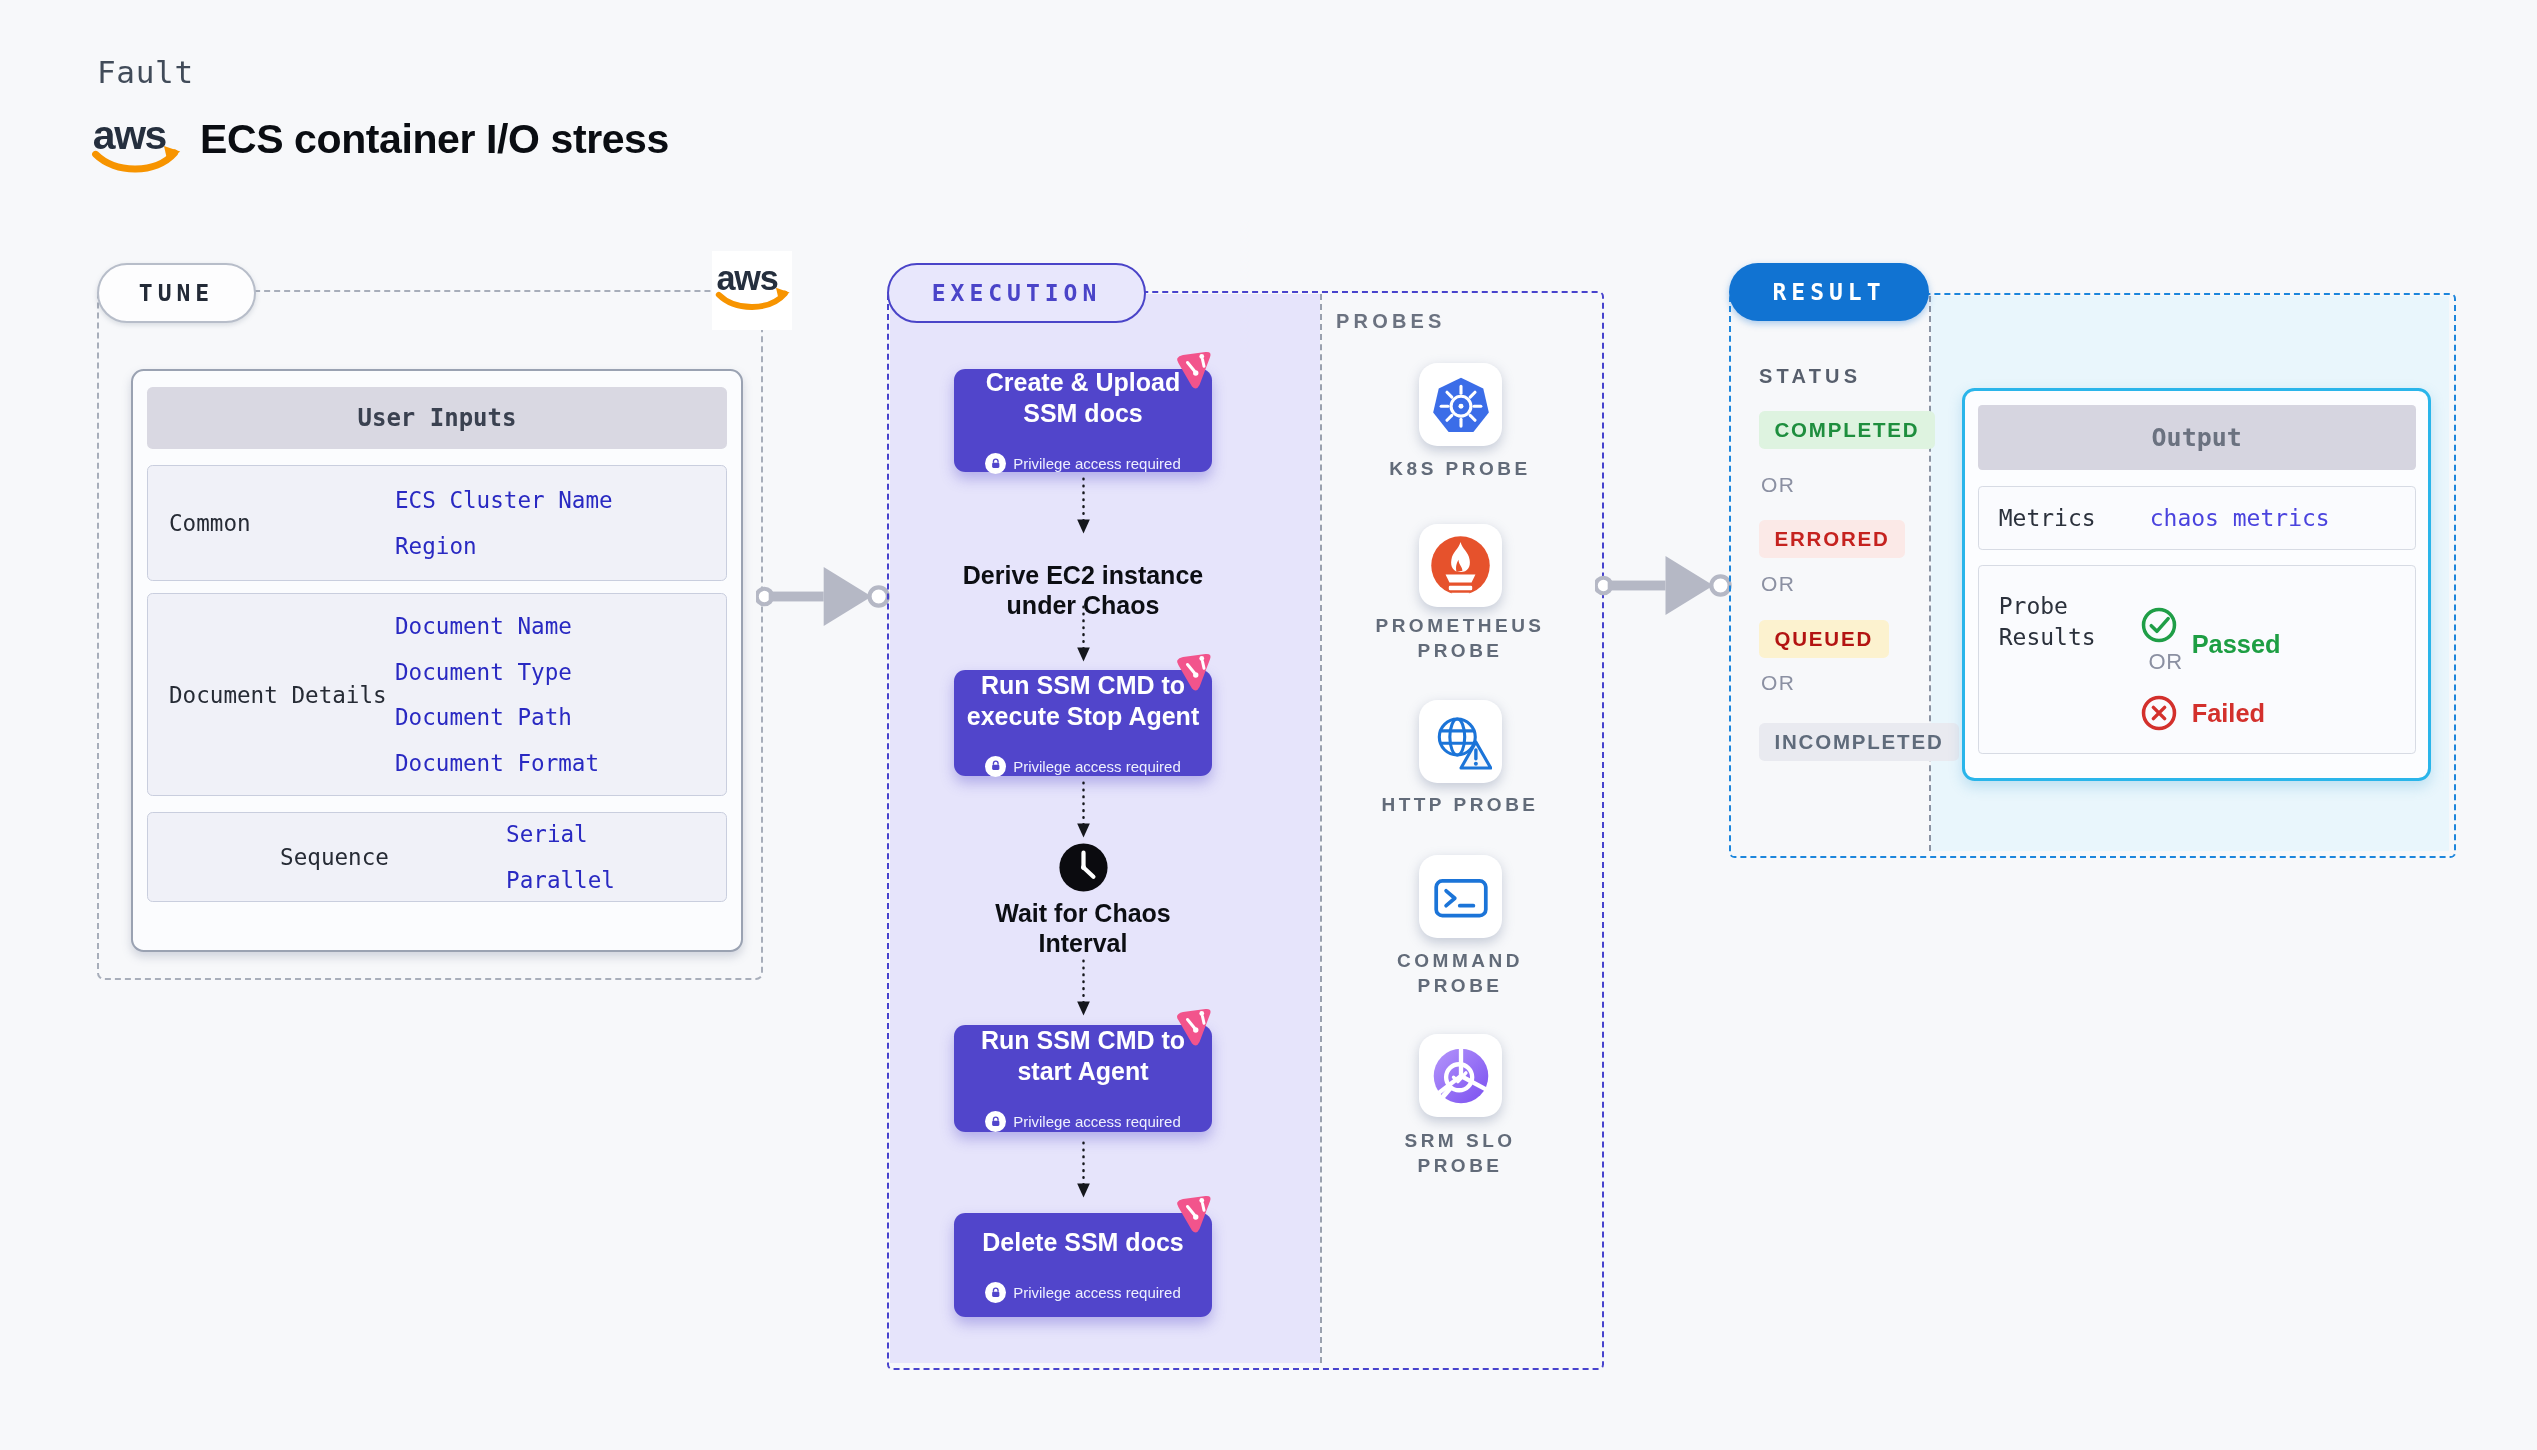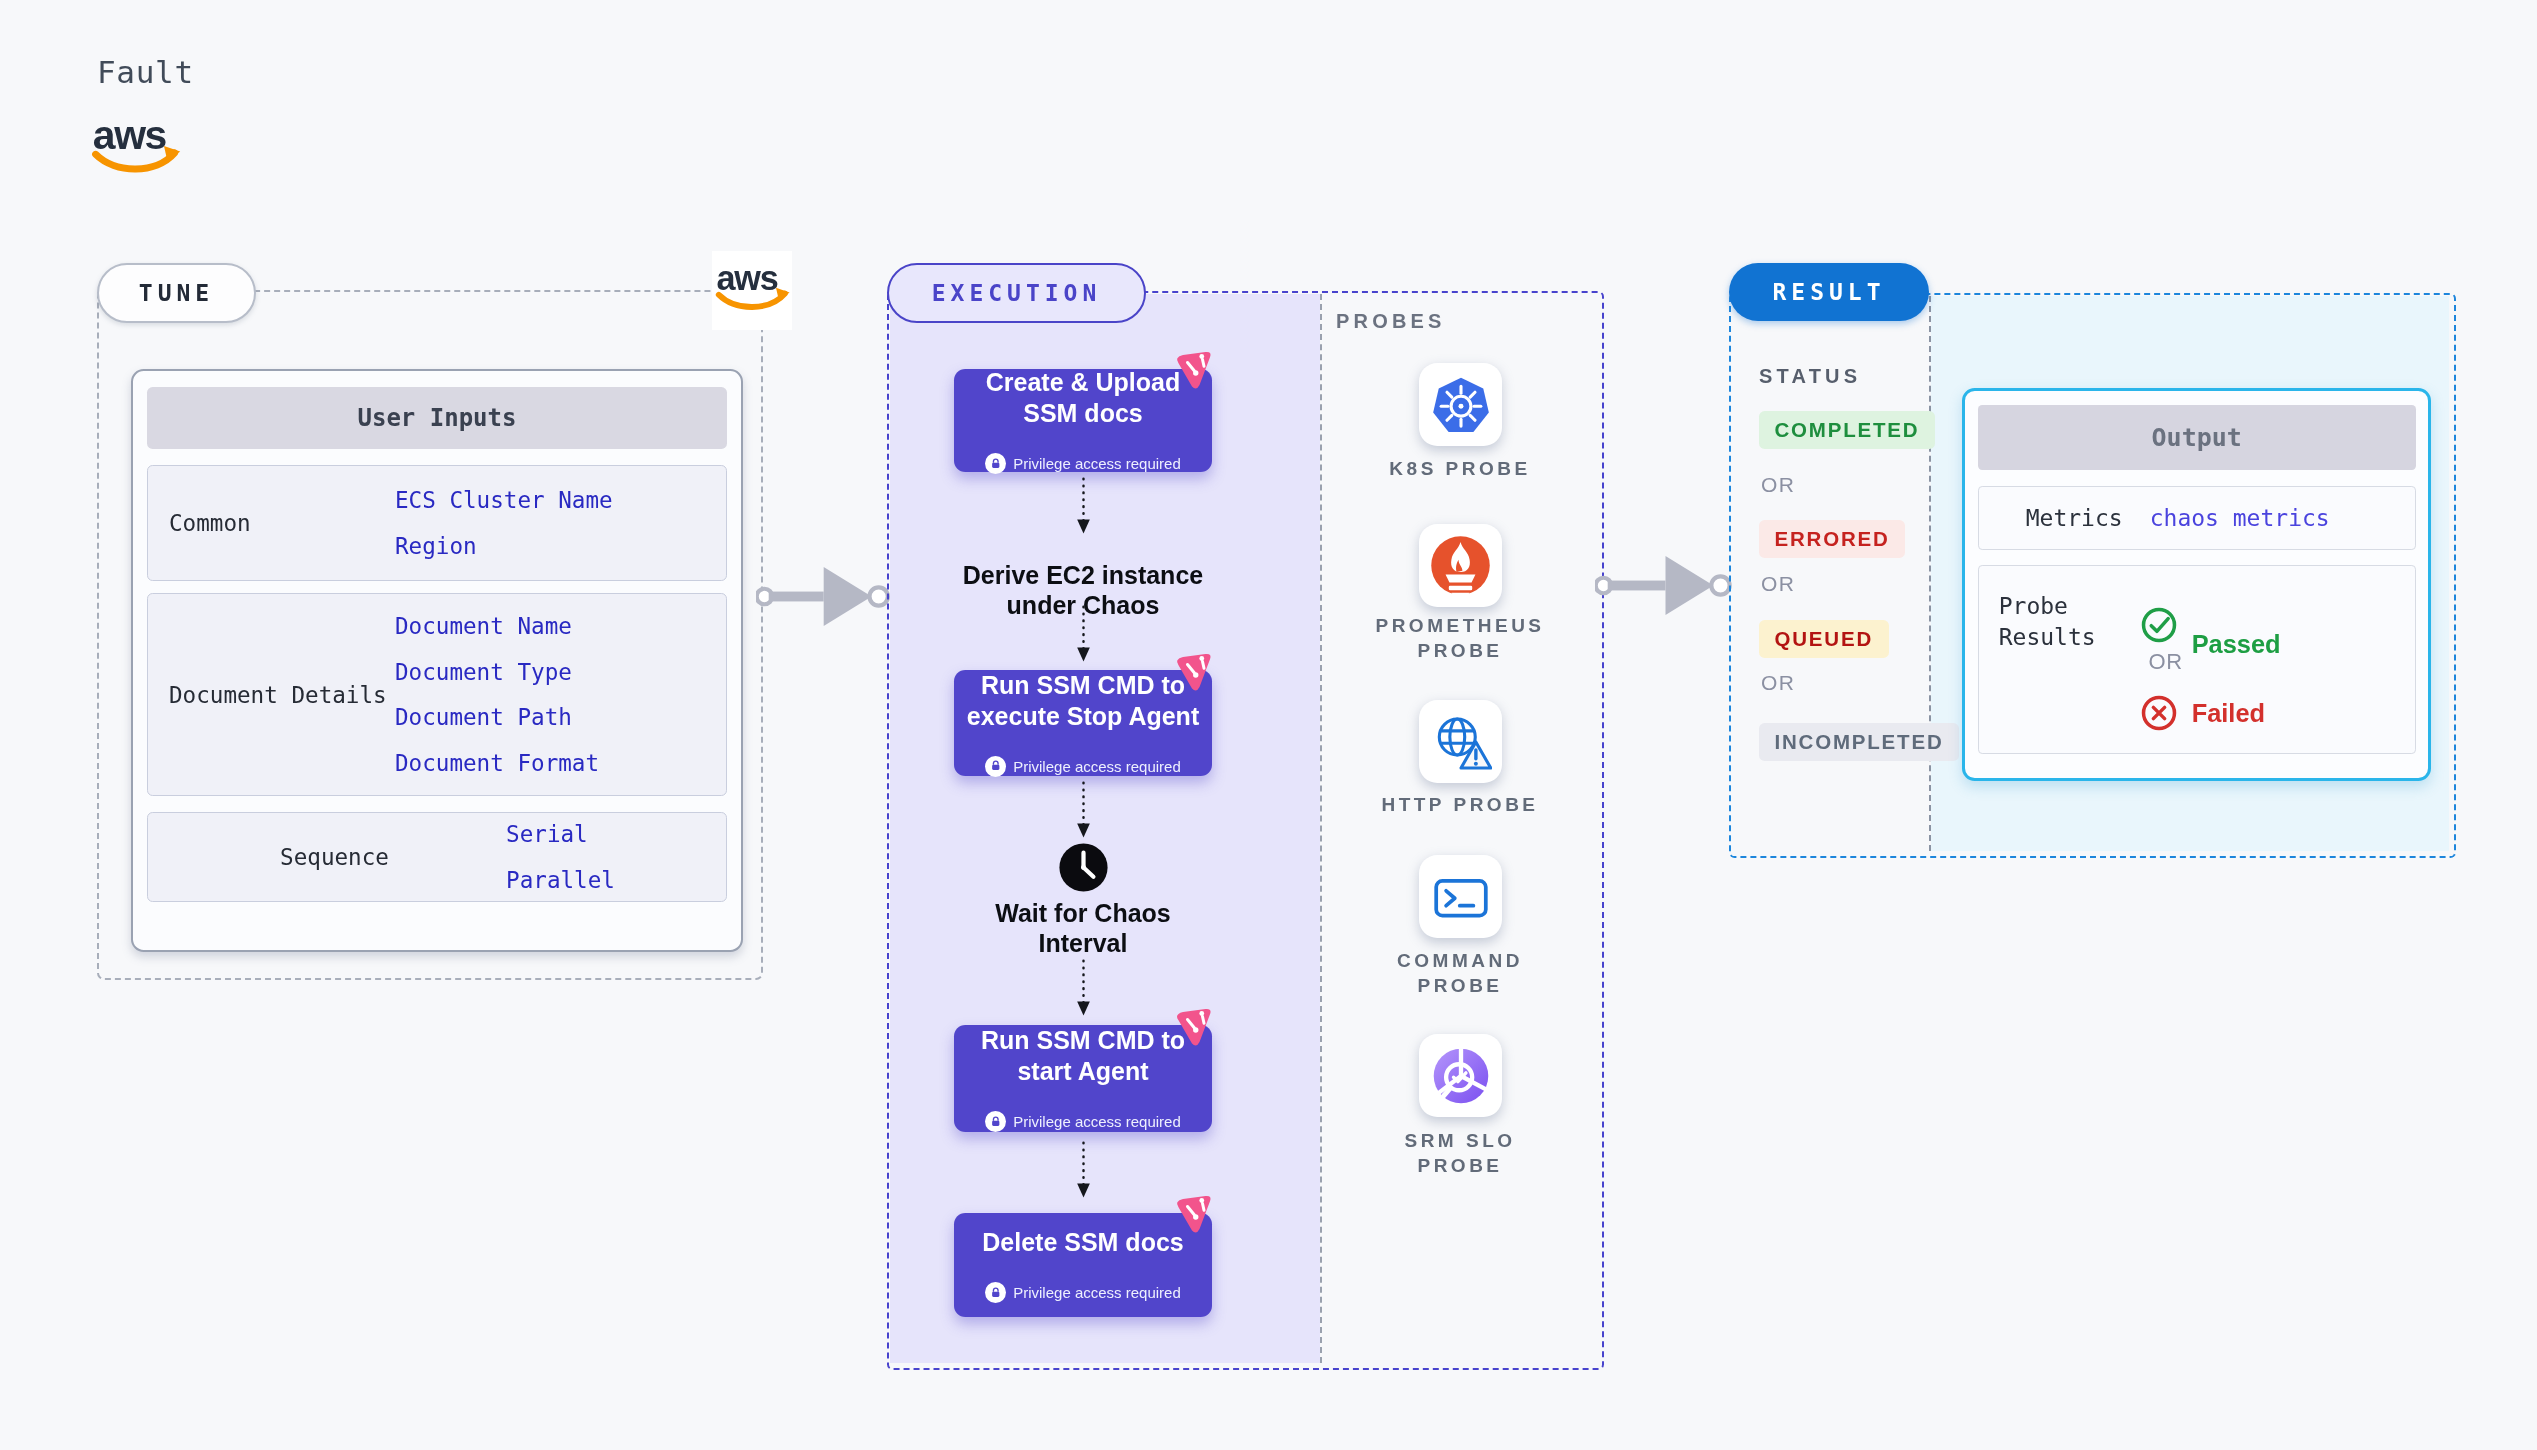--- a/index.html
+++ b/index.html
@@ -79,6 +79,7 @@
     <path d="M8,64 C36,92 94,92 120,62" stroke="#f79400" stroke-width="10" fill="none" stroke-linecap="round"></path>
     <polygon points="105,52 128,60 110,74" fill="#f79400"></polygon>
   </svg>
+  <div class="abs page-title">ECS container I/O stress</div>
 
   <div class="abs box-tune"></div>
   <div class="pill pill-tune">TUNE</div>

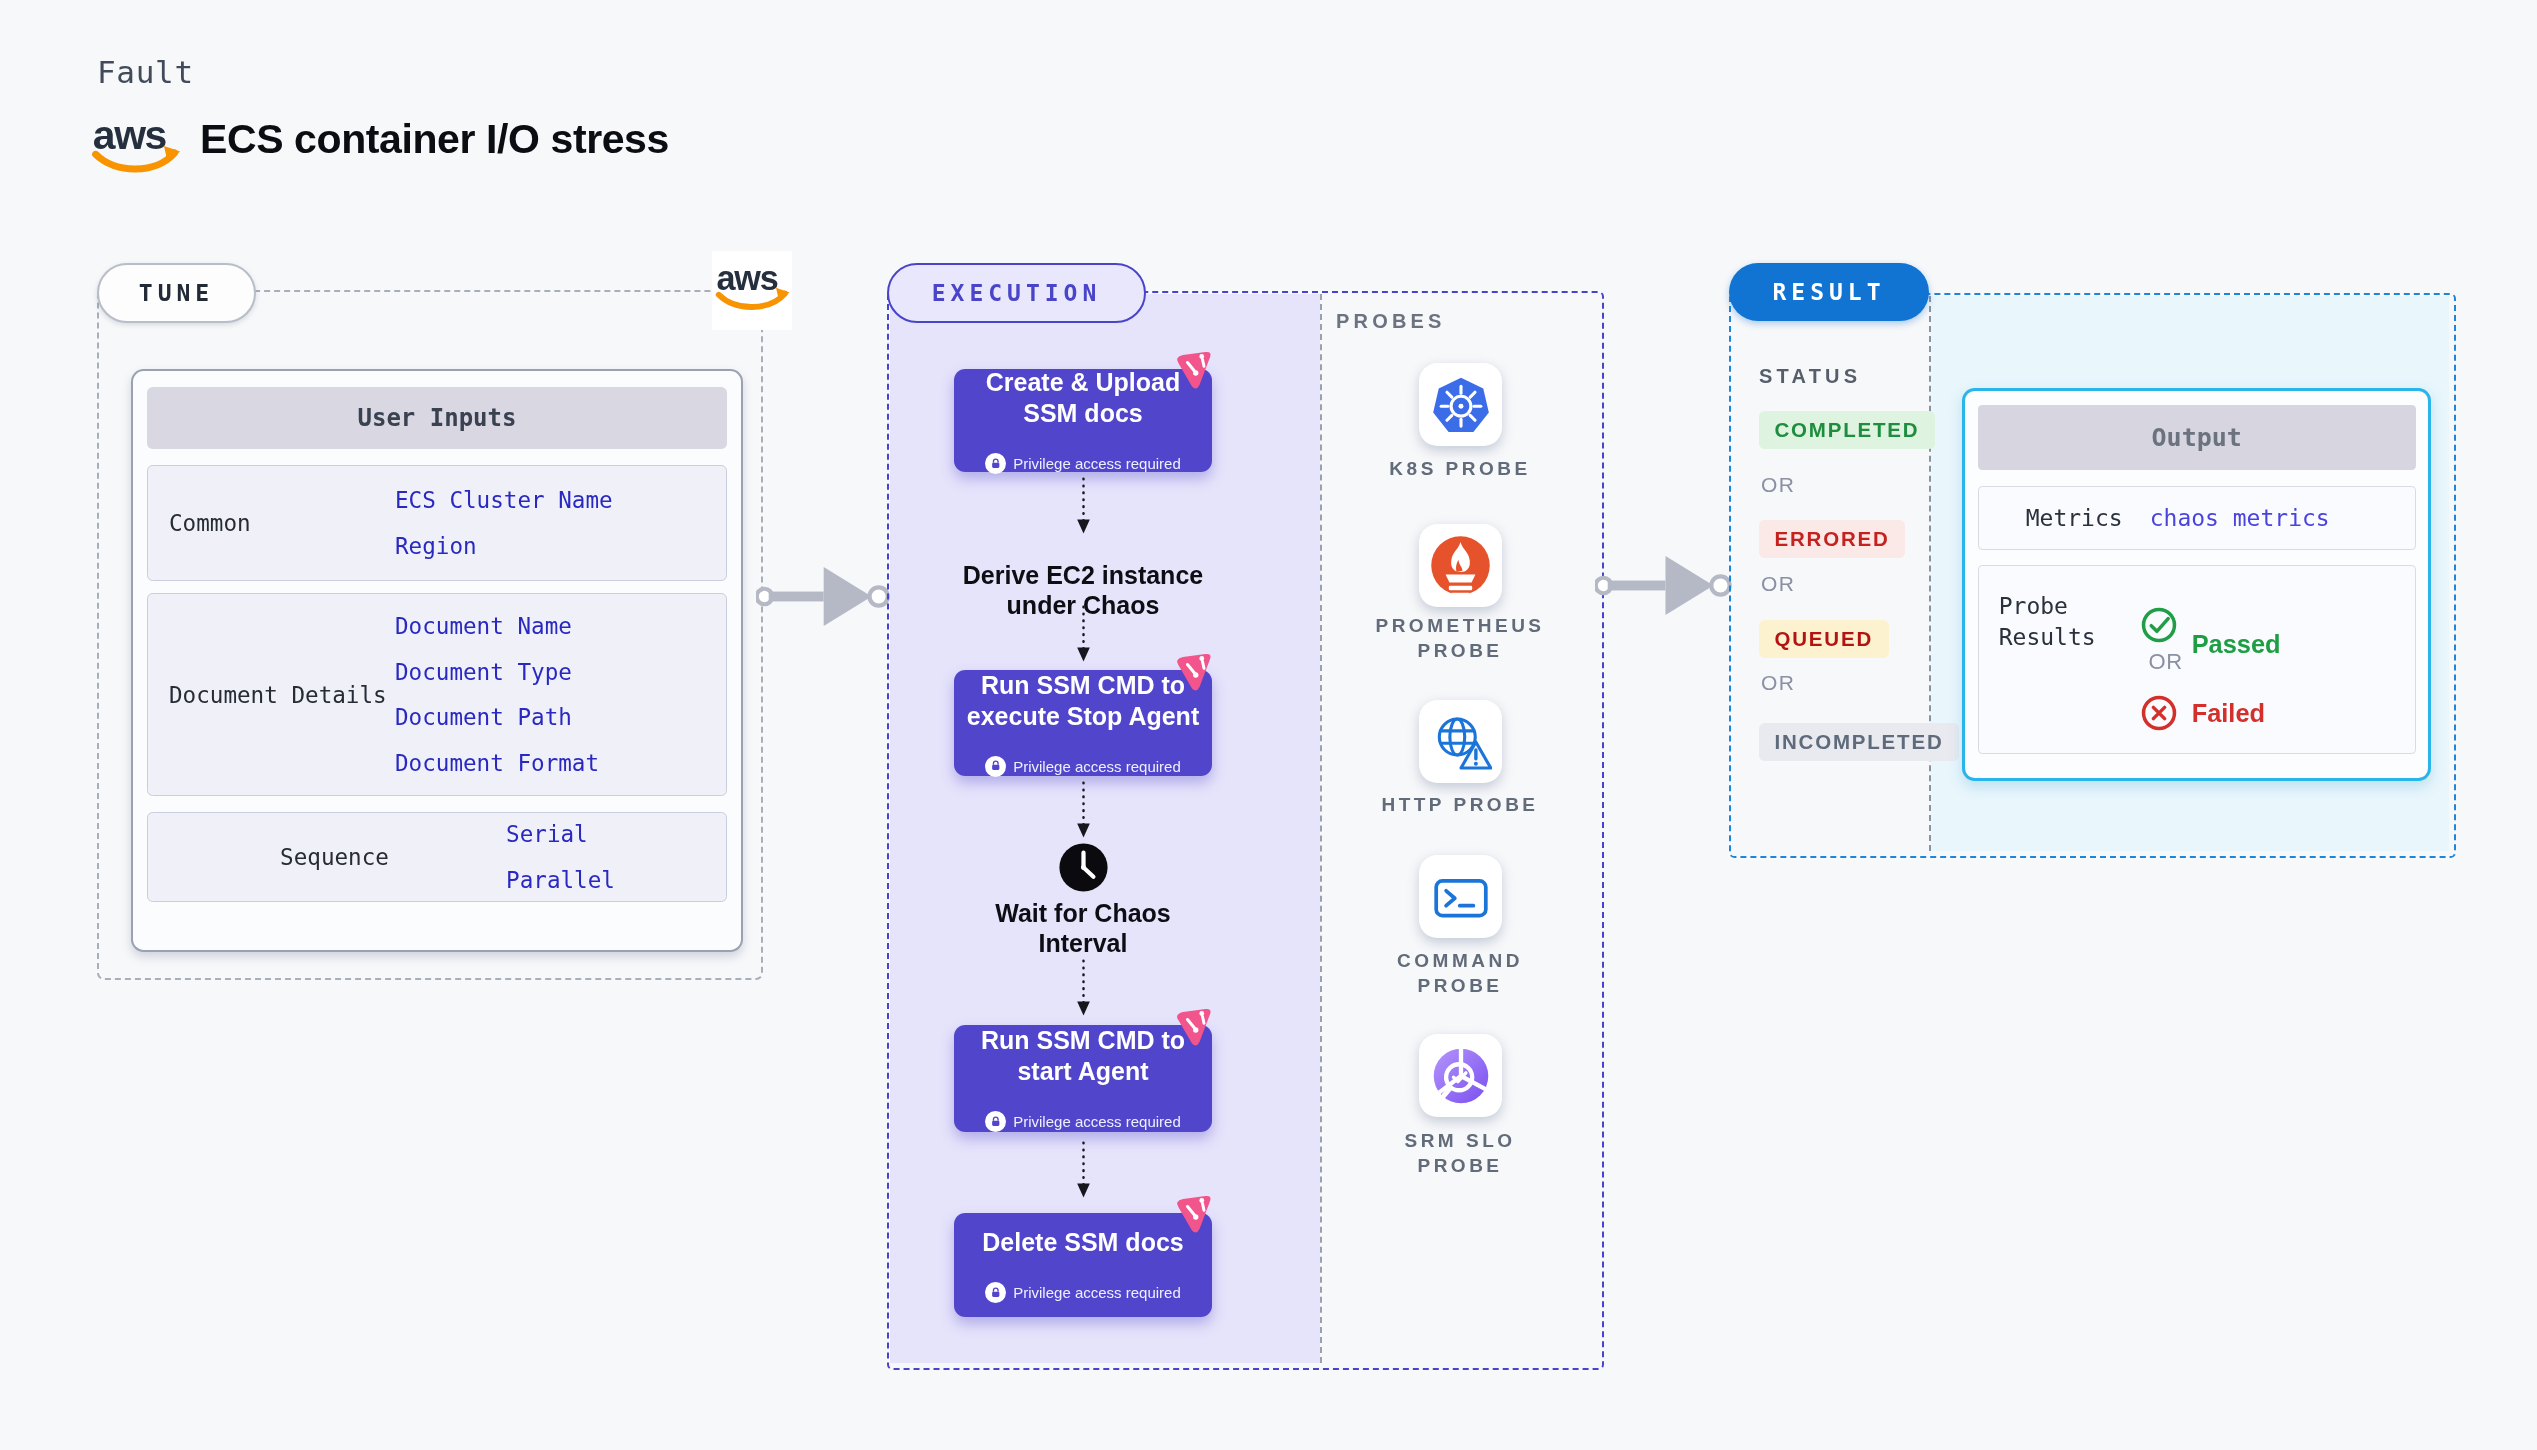--- a/index.html
+++ b/index.html
@@ -379,7 +379,7 @@
   <div class="abs out-card">
     <div class="abs out-header mono">Output</div>
 
-    <div class="abs out-row" style="top:95px;height:64px;display:flex;align-items:center;text-align:center;">
+    <div class="abs out-row" style="top:95px;height:64px;display:flex;align-items:center;">
       <div class="out-row-label mono" style="padding-left:20px;width:151px;box-sizing:content-box;">Metrics</div>
       <div class="metrics-val mono">chaos metrics</div>
     </div>

